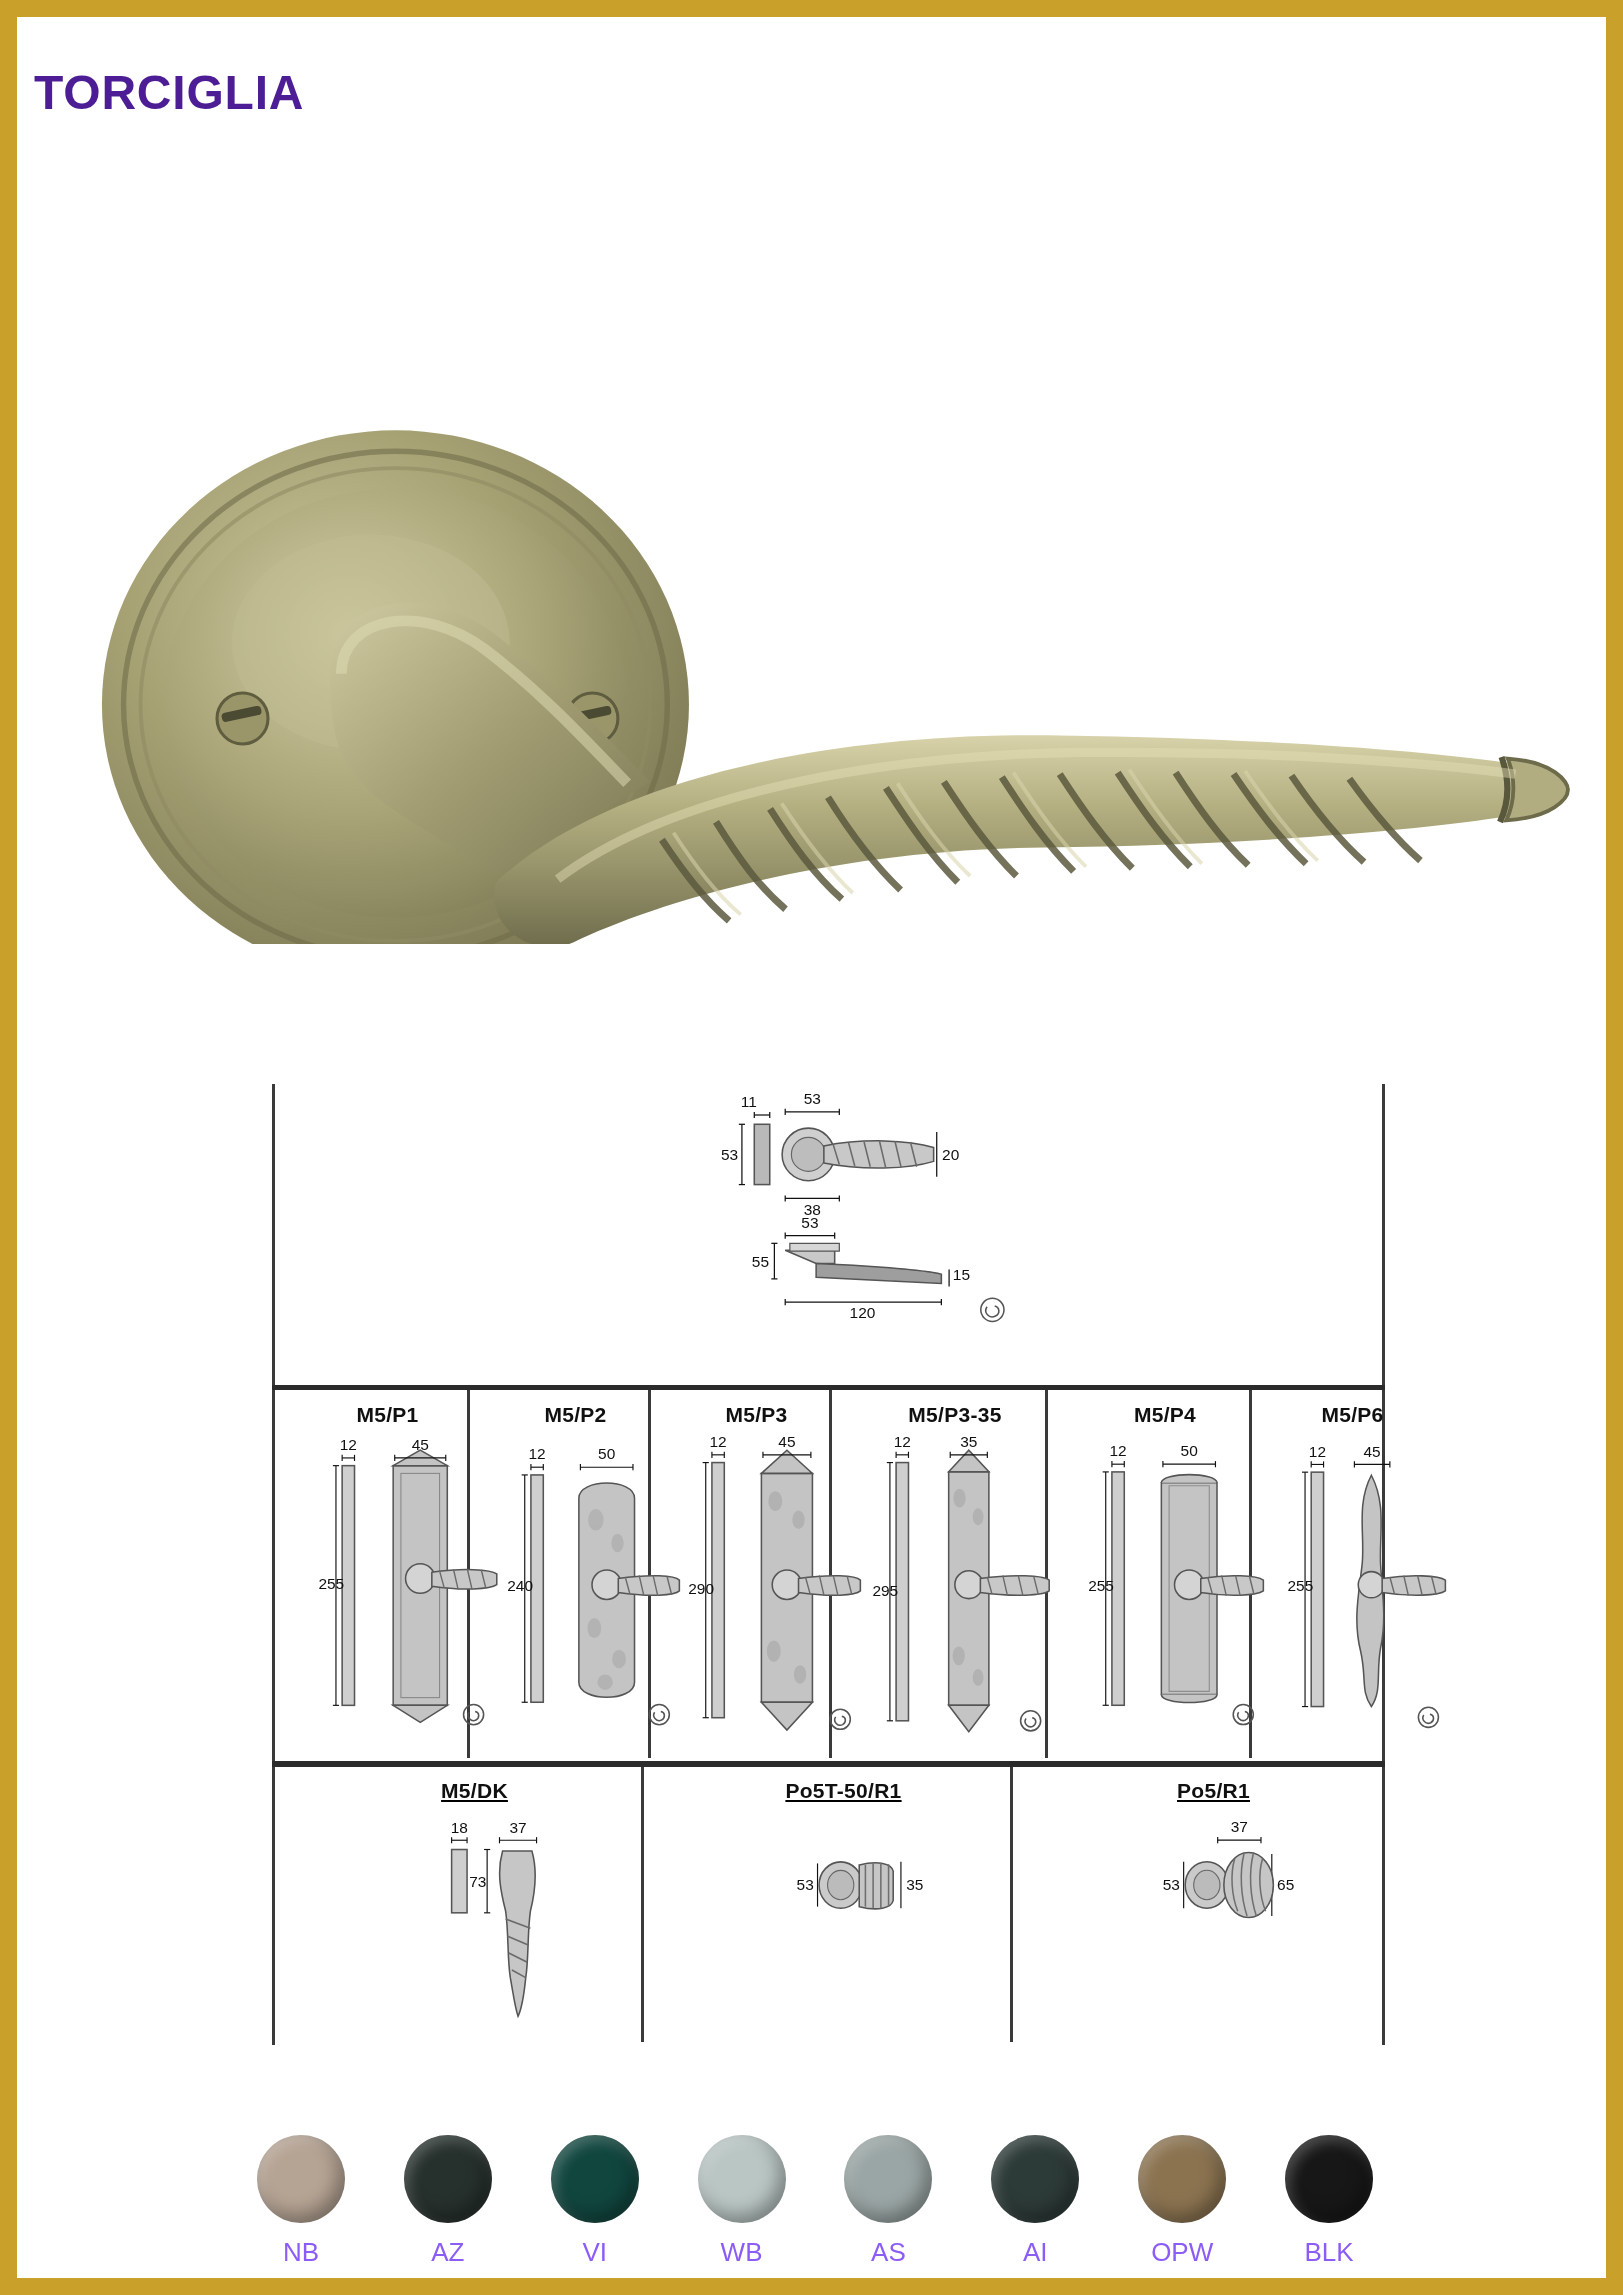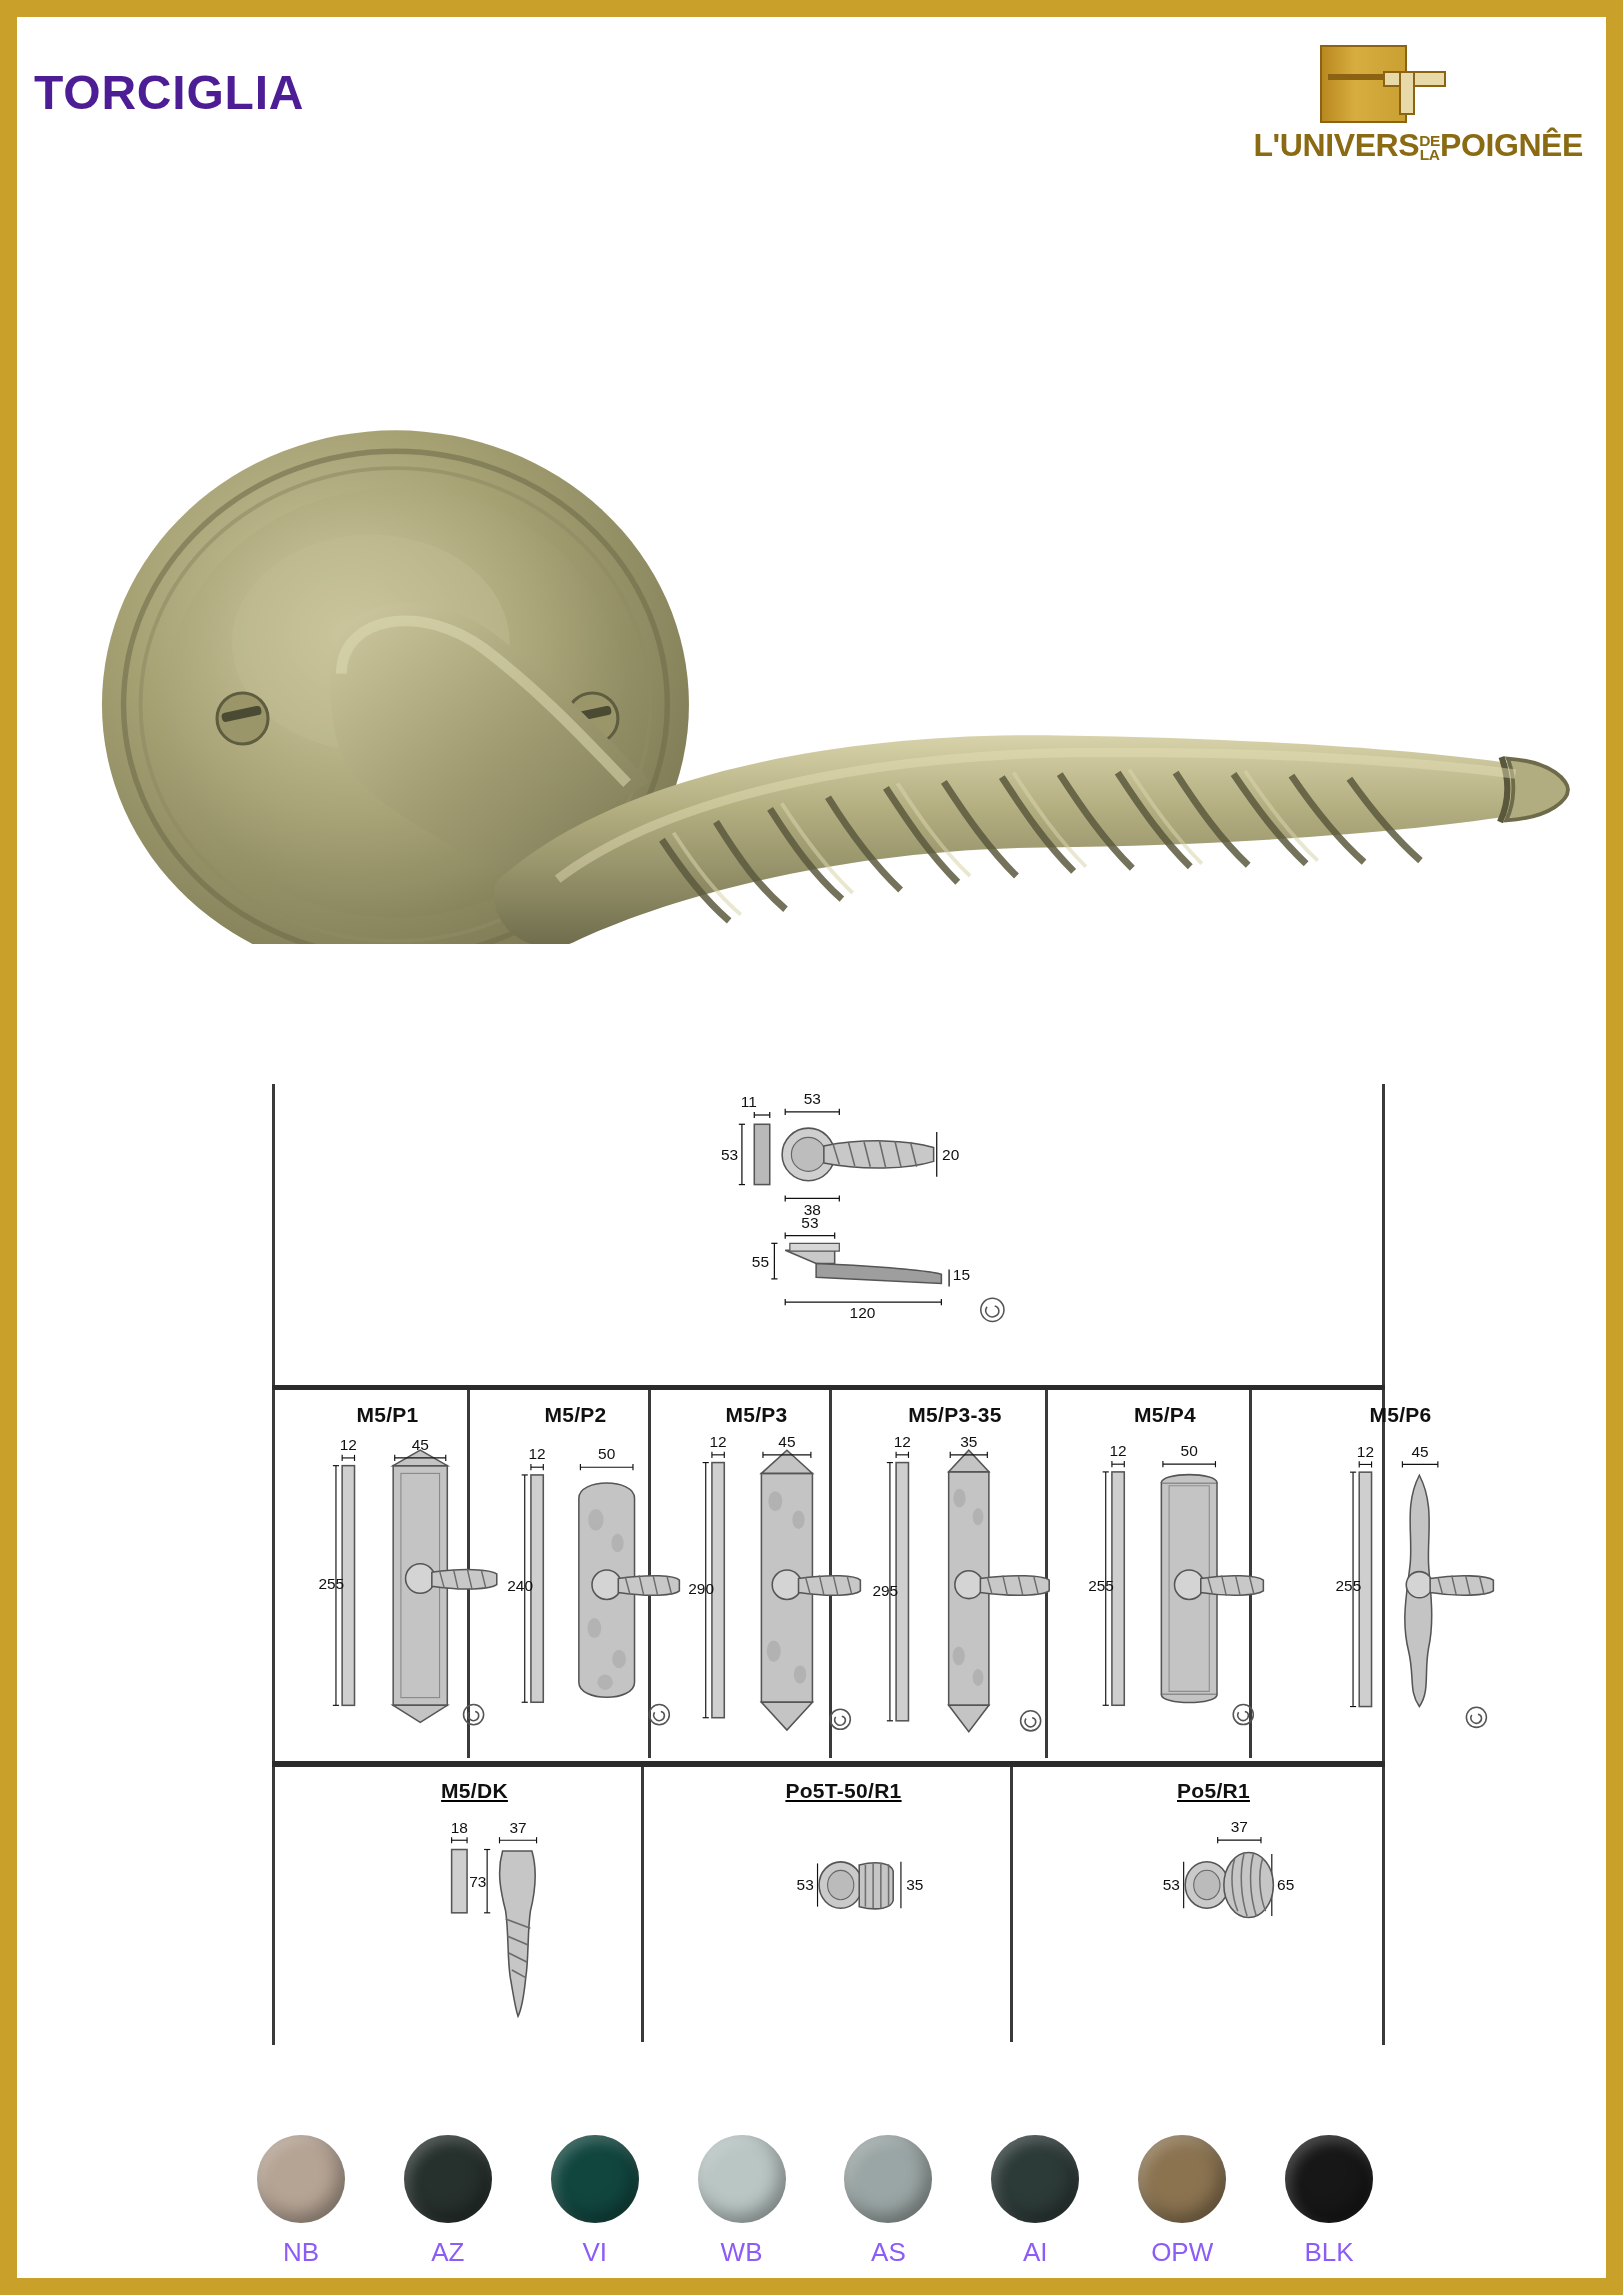--- a/index.html
+++ b/index.html
@@ -195,17 +195,6 @@
     <div class="header">
       <div class="doc-title">TORCIGLIA</div>
 
-      <div class="brand">
-        <div class="brand-logo">
-          <div class="door"></div>
-          <div class="door-line"></div>
-          <div class="handle-bar"></div>
-          <div class="handle-stem"></div>
-        </div>
-        <div class="brand-text">
-          <span>L'UNIVERS</span><span class="small"><span>DE</span><br><span>LA</span></span><span>POIGNÊE</span>
-        </div>
-      </div>
     </div>
 
     <div class="hero">

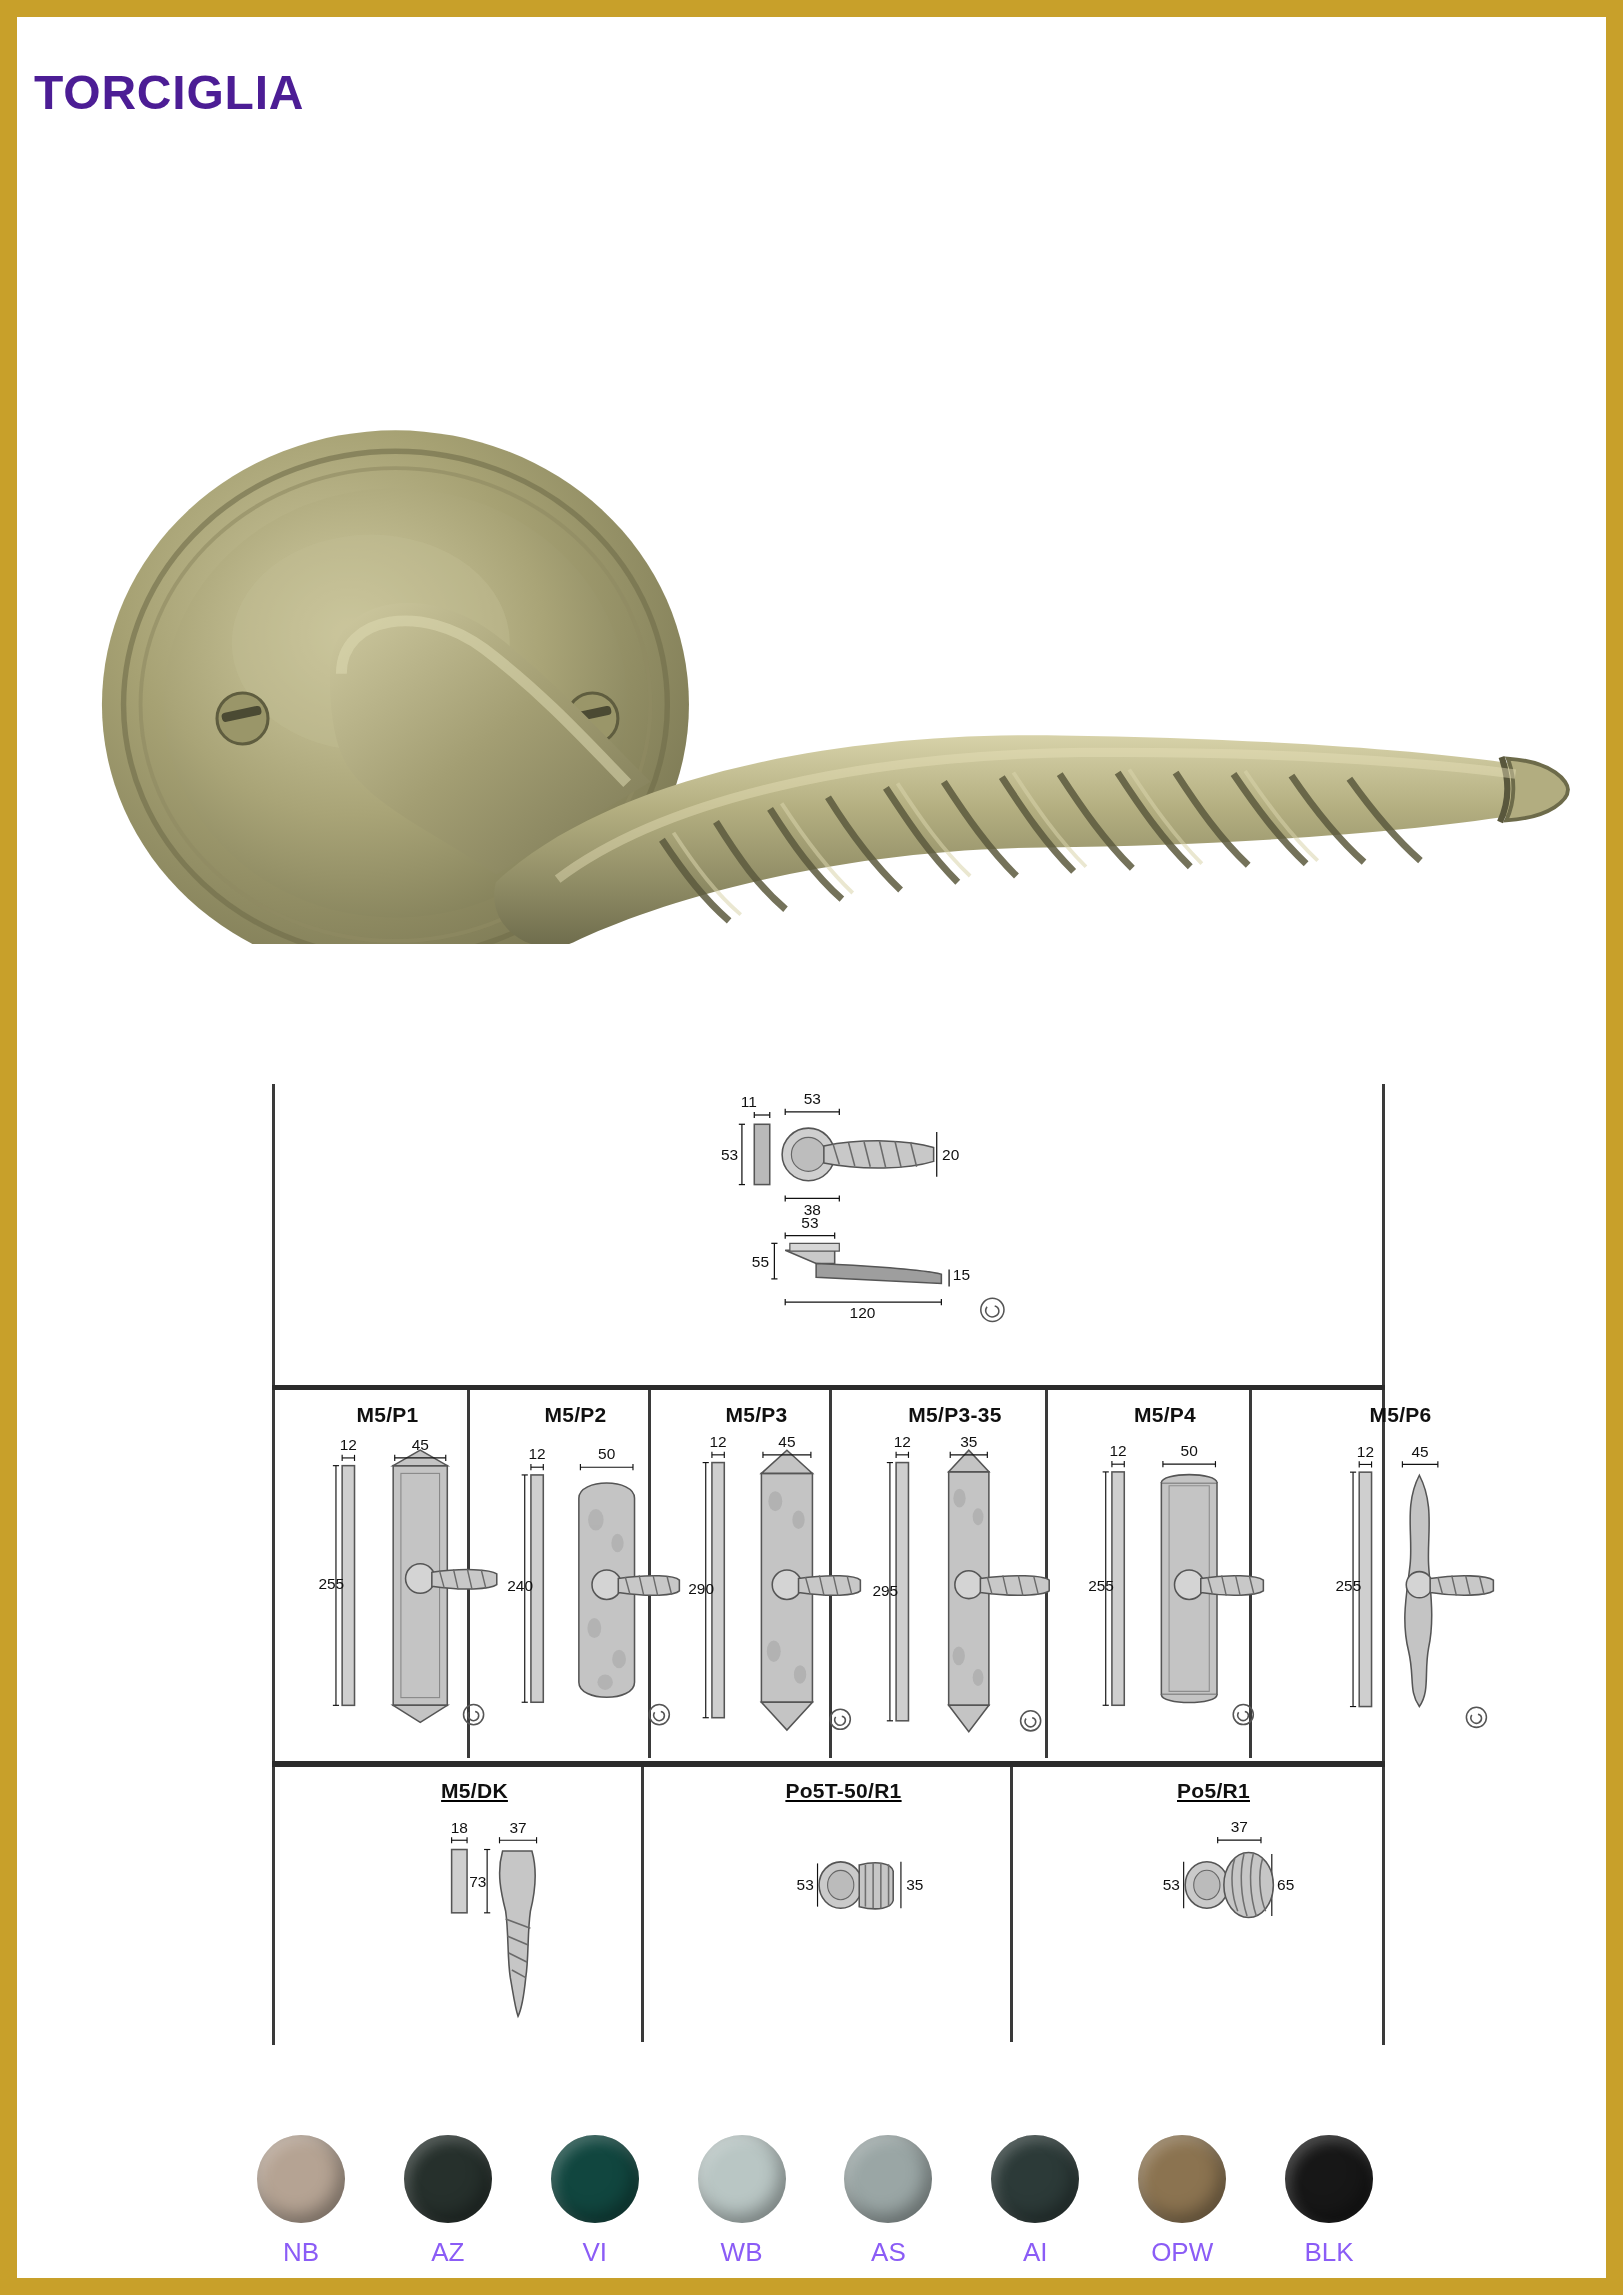--- a/index.html
+++ b/index.html
@@ -558,7 +558,7 @@
             </svg>
           </div>
 
-          <div class="cell" style="width:168px;height:368px;margin-left:48px;">
+          <div class="cell" style="width:168px;height:368px;">
             <div class="blk-title">M5/P6</div>
             <svg width="165" height="317" viewBox="0 0 214 410">
               <rect x="34" y="58" width="16" height="304" fill="#cfcfcf" stroke="#555" stroke-width="2"></rect>

